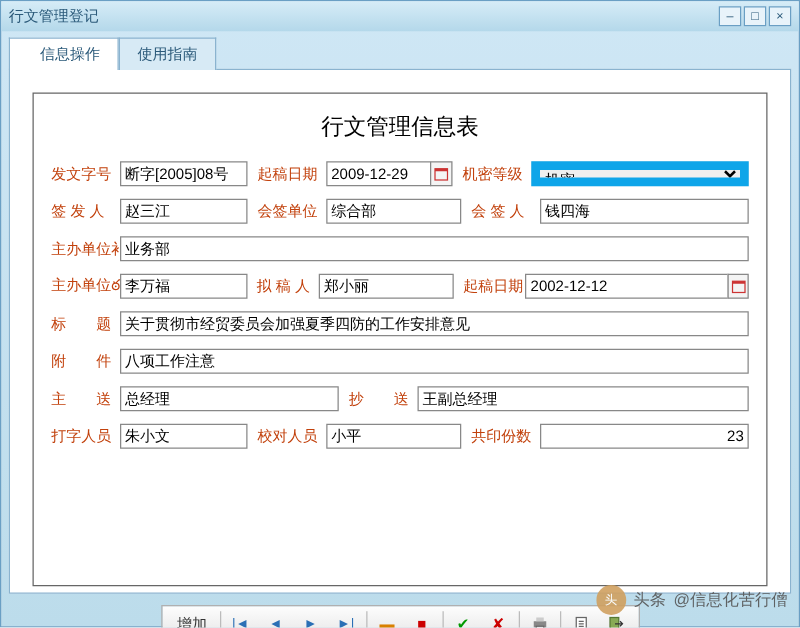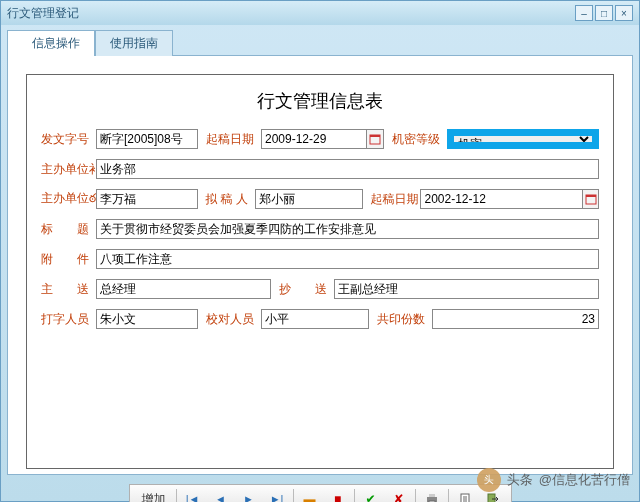--- a/index.html
+++ b/index.html
@@ -59,7 +59,7 @@
         <input type="text" class="inp-s" value="断字[2005]08号" style="">
         <div class="gap"></div>
         <span class="lbl w60">起稿日期</span>
-        <input type="text" style="width: 106px;" value="2009-12-29">
+        <input type="text" style="width: 84px;" value="2009-12-29">
         <div class="cal-btn">
             <svg viewBox="0 0 12 12">
               <rect x="1" y="2" width="10" height="9" fill="none" stroke="#c33" stroke-width="1"></rect>

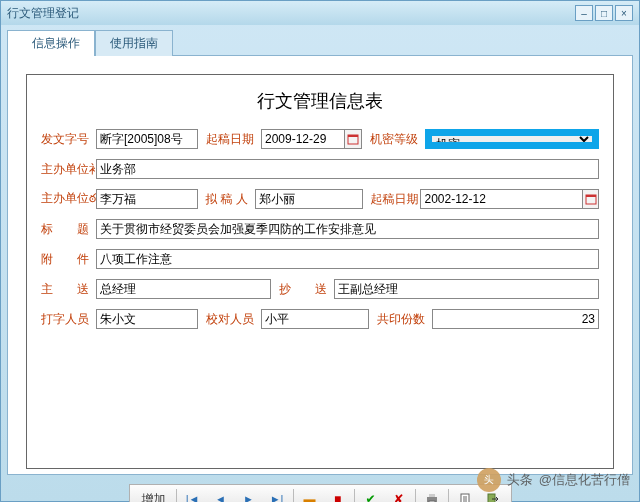--- a/index.html
+++ b/index.html
@@ -71,6 +71,16 @@
         <select style="flex:1"><option>机密</option></select>
       </div>
 
+      <div class="row">
+        <span class="lbl w60">签 发 人</span>
+        <input type="text" class="inp-s" value="赵三江" style="">
+        <div class="gap"></div>
+        <span class="lbl w60">会签单位</span>
+        <input type="text" style="width: 108px;" value="综合部">
+        <div class="gap"></div>
+        <span class="lbl w60">会 签 人</span>
+        <input type="text" class="inp-l" value="钱四海" style="">
+      </div>
 
       <div class="row">
         <span class="lbl w60">主办单位衤</span>

